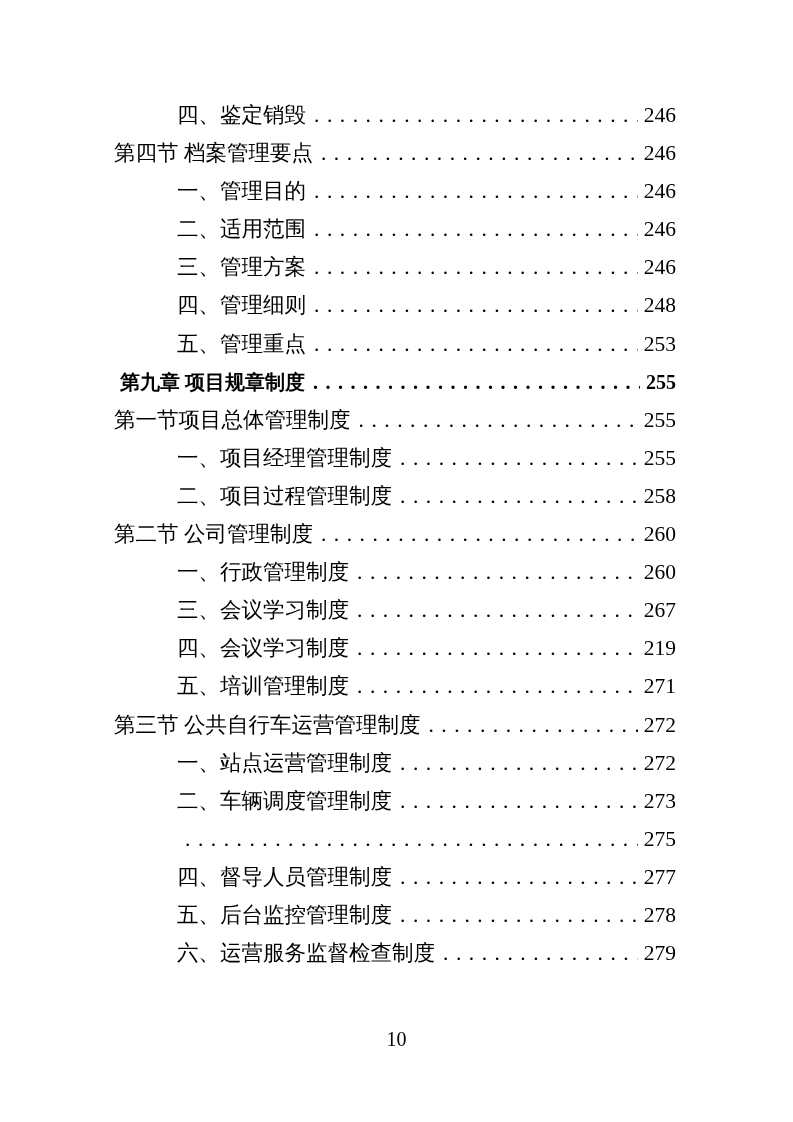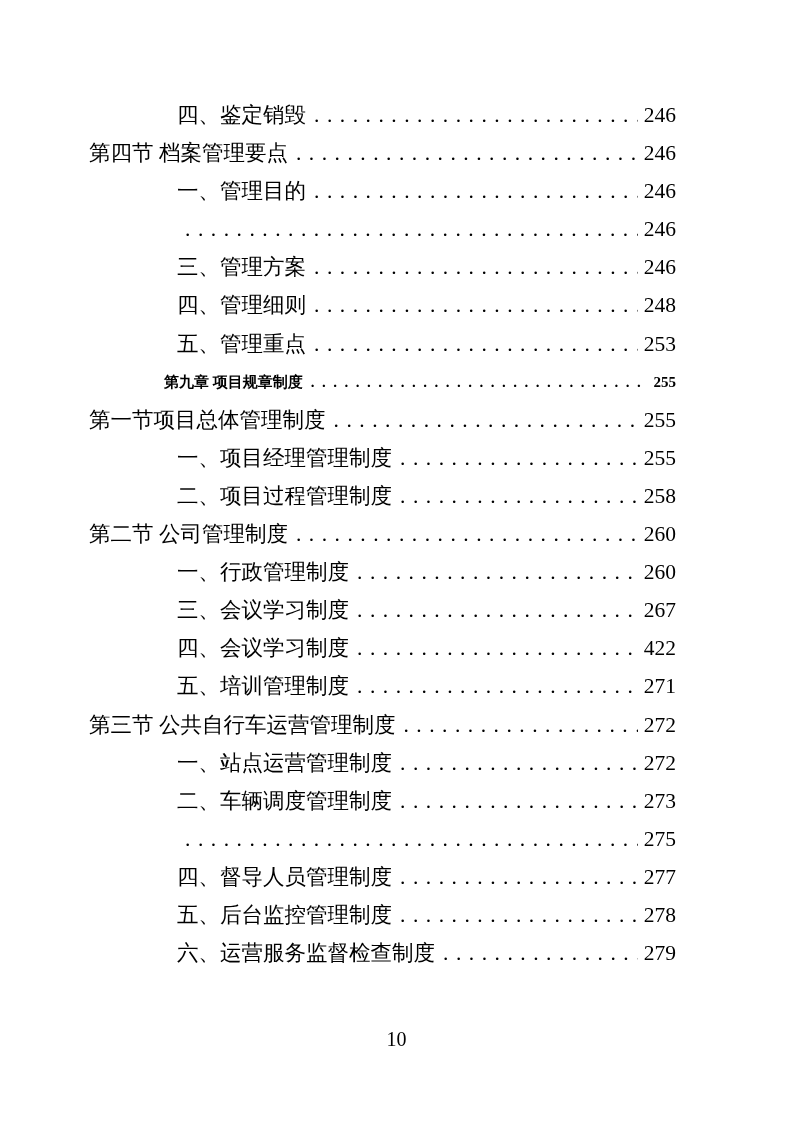--- a/index.html
+++ b/index.html
@@ -31,7 +31,7 @@
     white-space: nowrap;
   }
   .toc-row.level-0 { padding-left: 120px; }
-  .toc-row.level-1 { padding-left: 89px; }
+  .toc-row.level-1 { padding-left: 114px; }
   .toc-row.level-2 { padding-left: 177px; }
   .toc-row.bold {
     font-weight: bold;

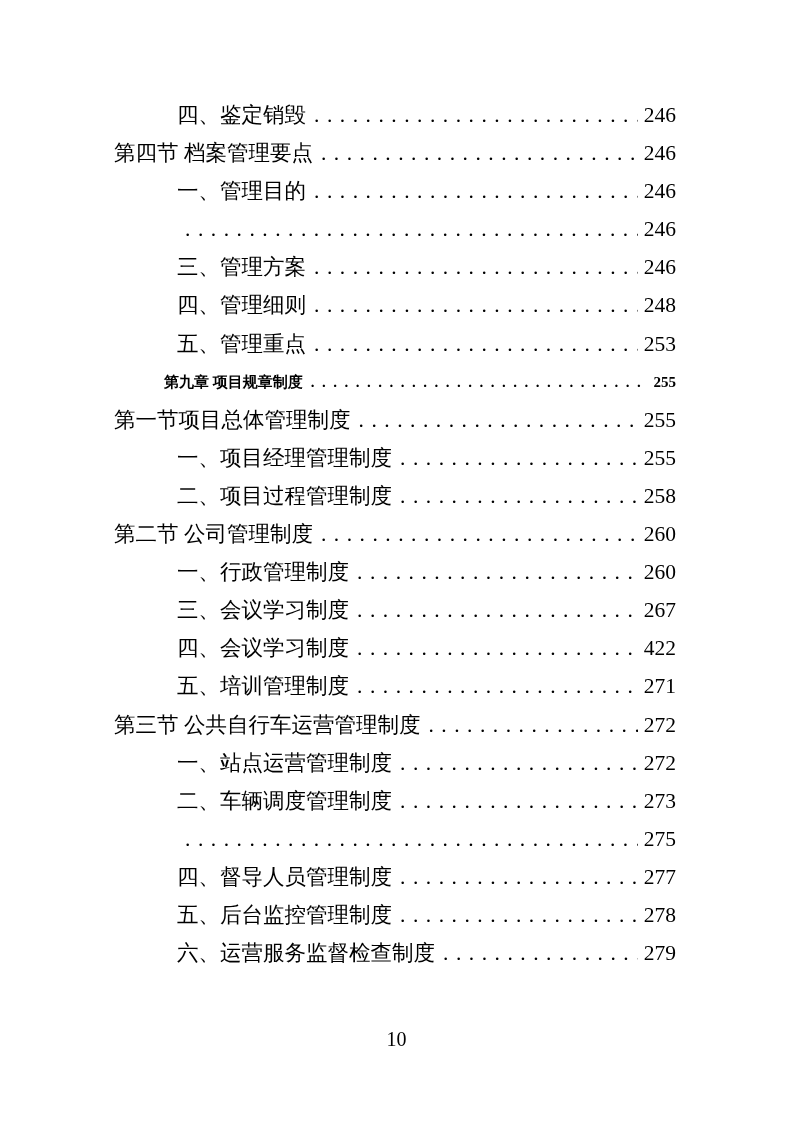--- a/index.html
+++ b/index.html
@@ -86,6 +86,7 @@
         <span class="pagenum">246</span>
       </div>
       <div class="toc-row level-2">
+        <span class="label">二、适用范围</span>
         <span class="leader"></span>
         <span class="pagenum">246</span>
       </div>

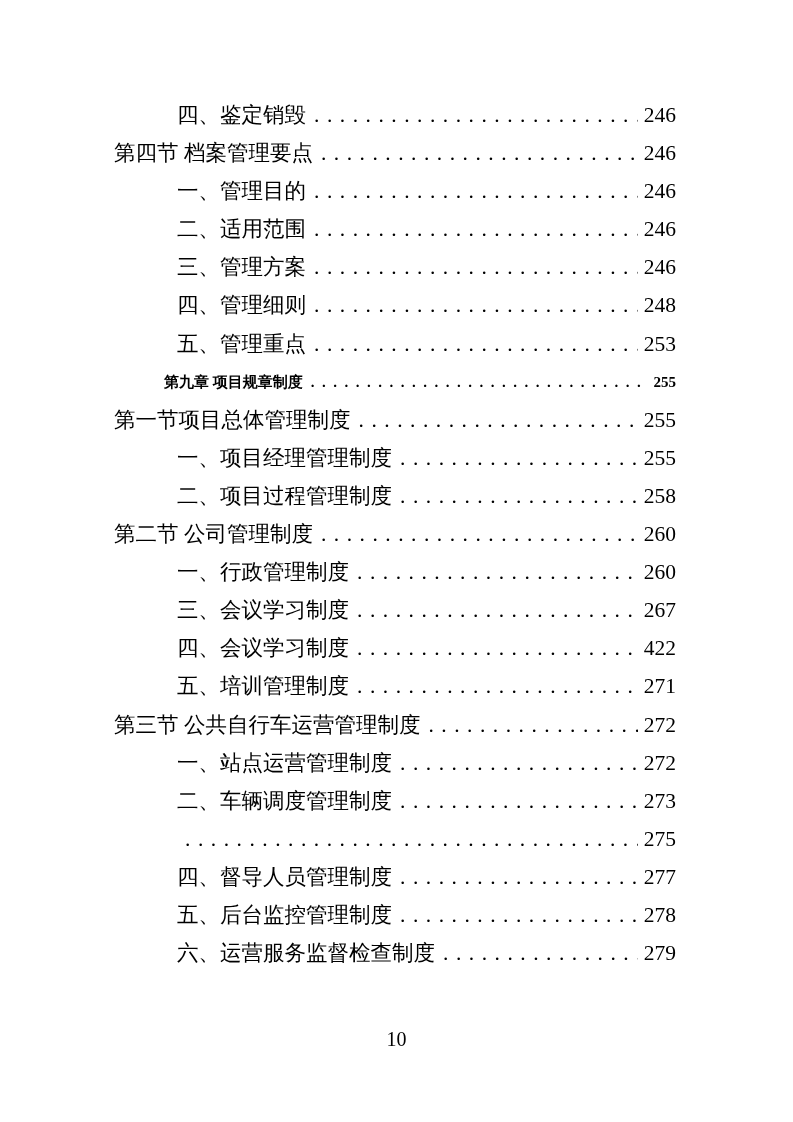--- a/index.html
+++ b/index.html
@@ -35,8 +35,7 @@
   .toc-row.level-2 { padding-left: 177px; }
   .toc-row.bold {
     font-weight: bold;
-    font-size: 15px;
-    margin-left: 44px;
+    font-size: 20px;
   }
   .label {
     flex: 0 0 auto;

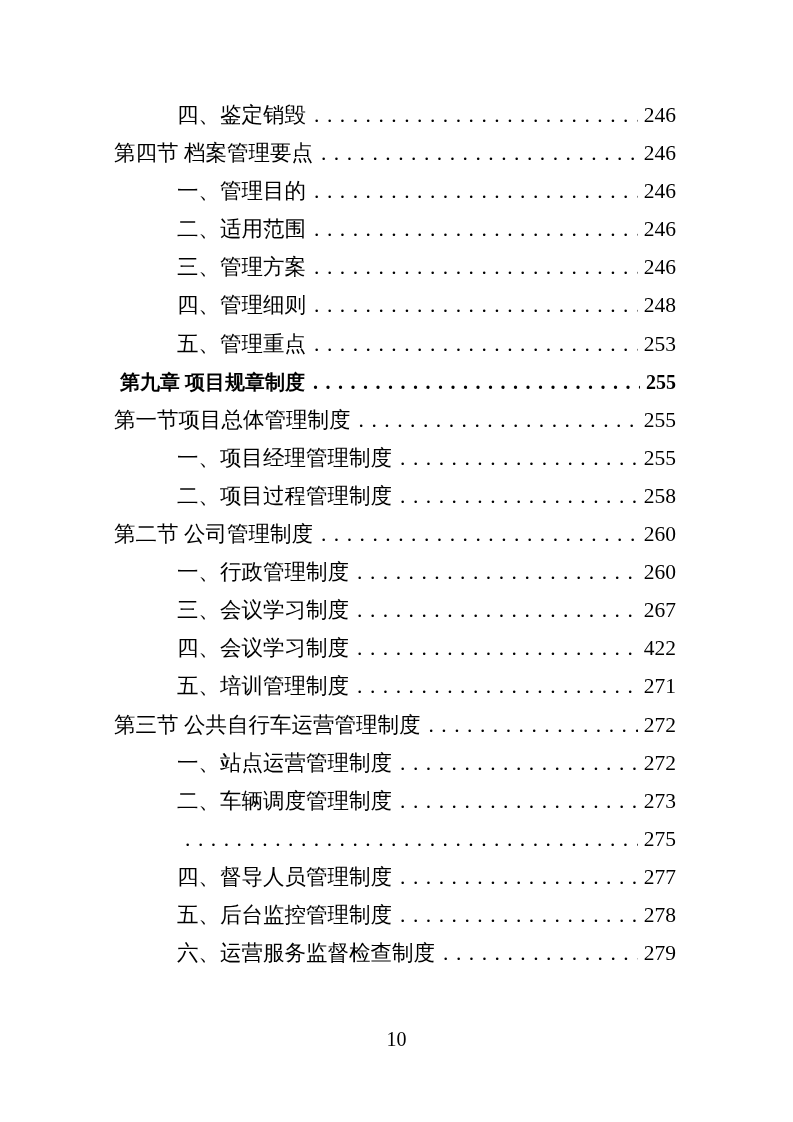--- a/index.html
+++ b/index.html
@@ -142,7 +142,7 @@
       <div class="toc-row level-2">
         <span class="label">四、会议学习制度</span>
         <span class="leader"></span>
-        <span class="pagenum">422</span>
+        <span class="pagenum">219</span>
       </div>
       <div class="toc-row level-2">
         <span class="label">五、培训管理制度</span>

